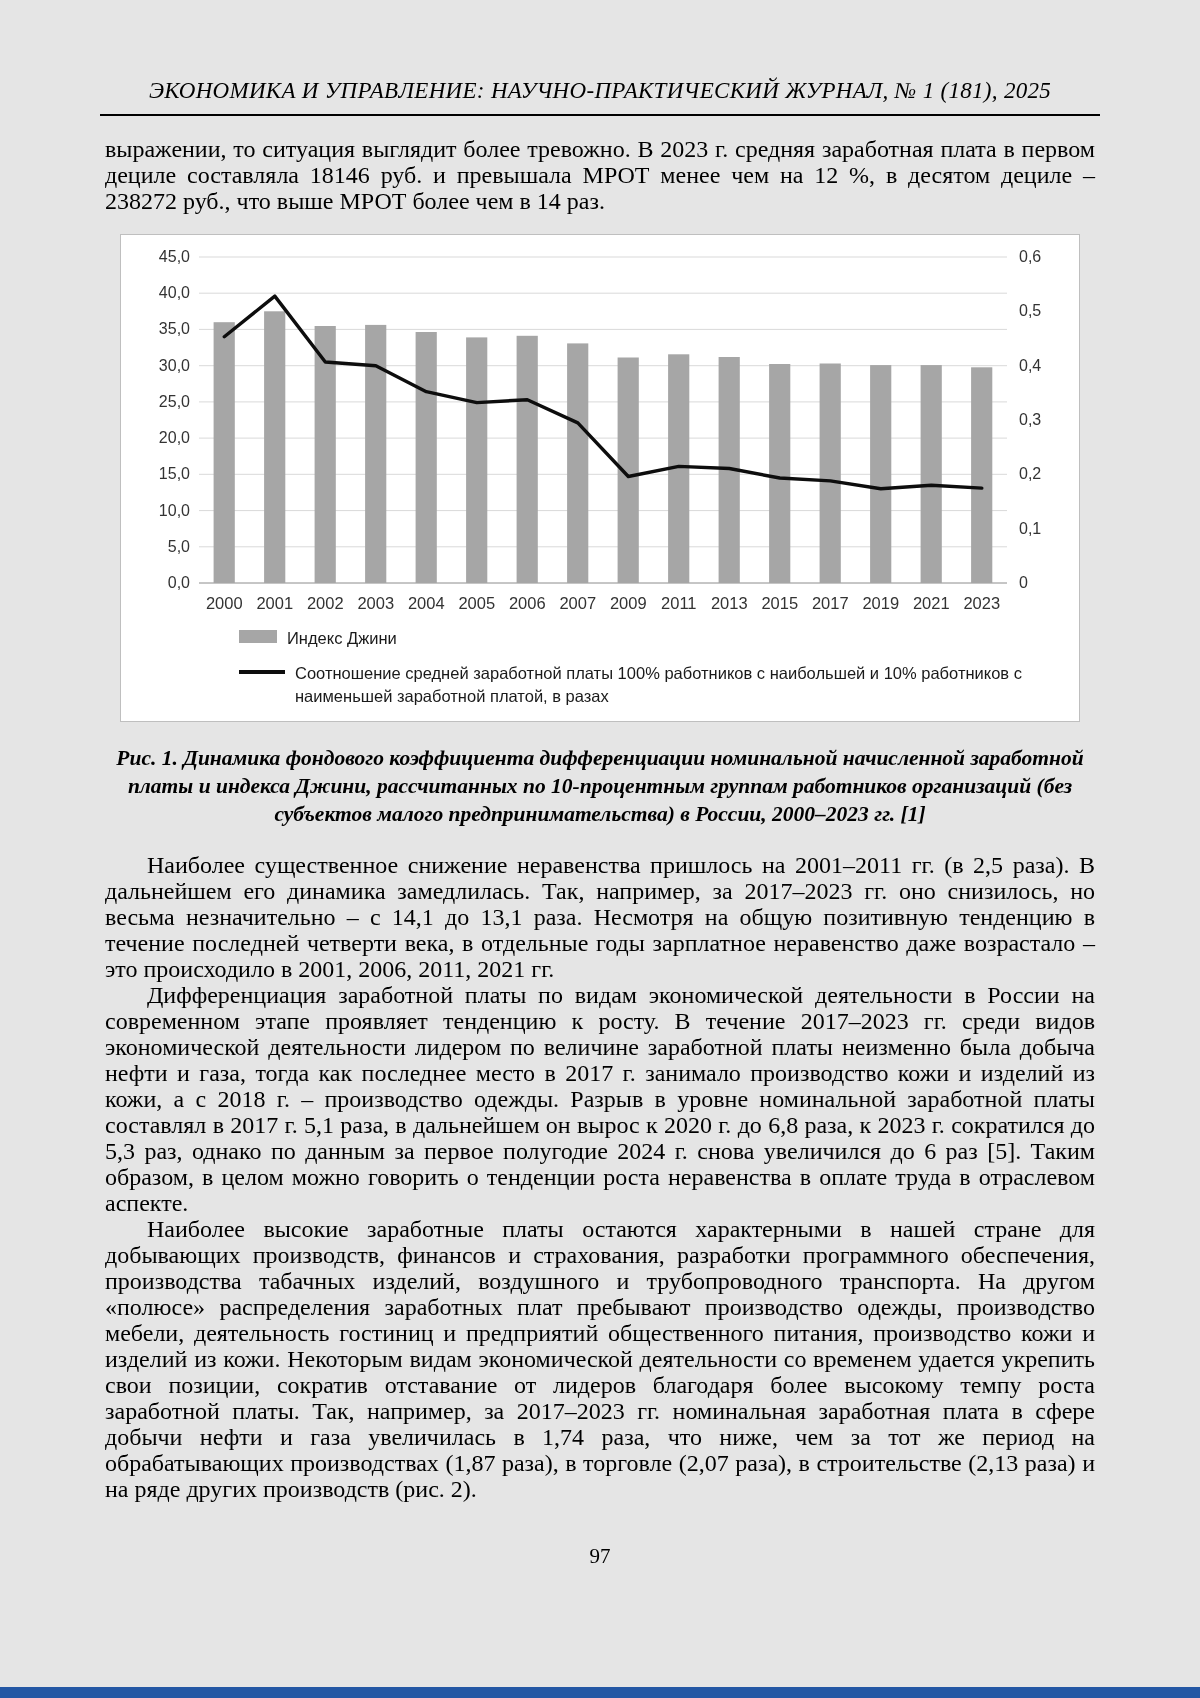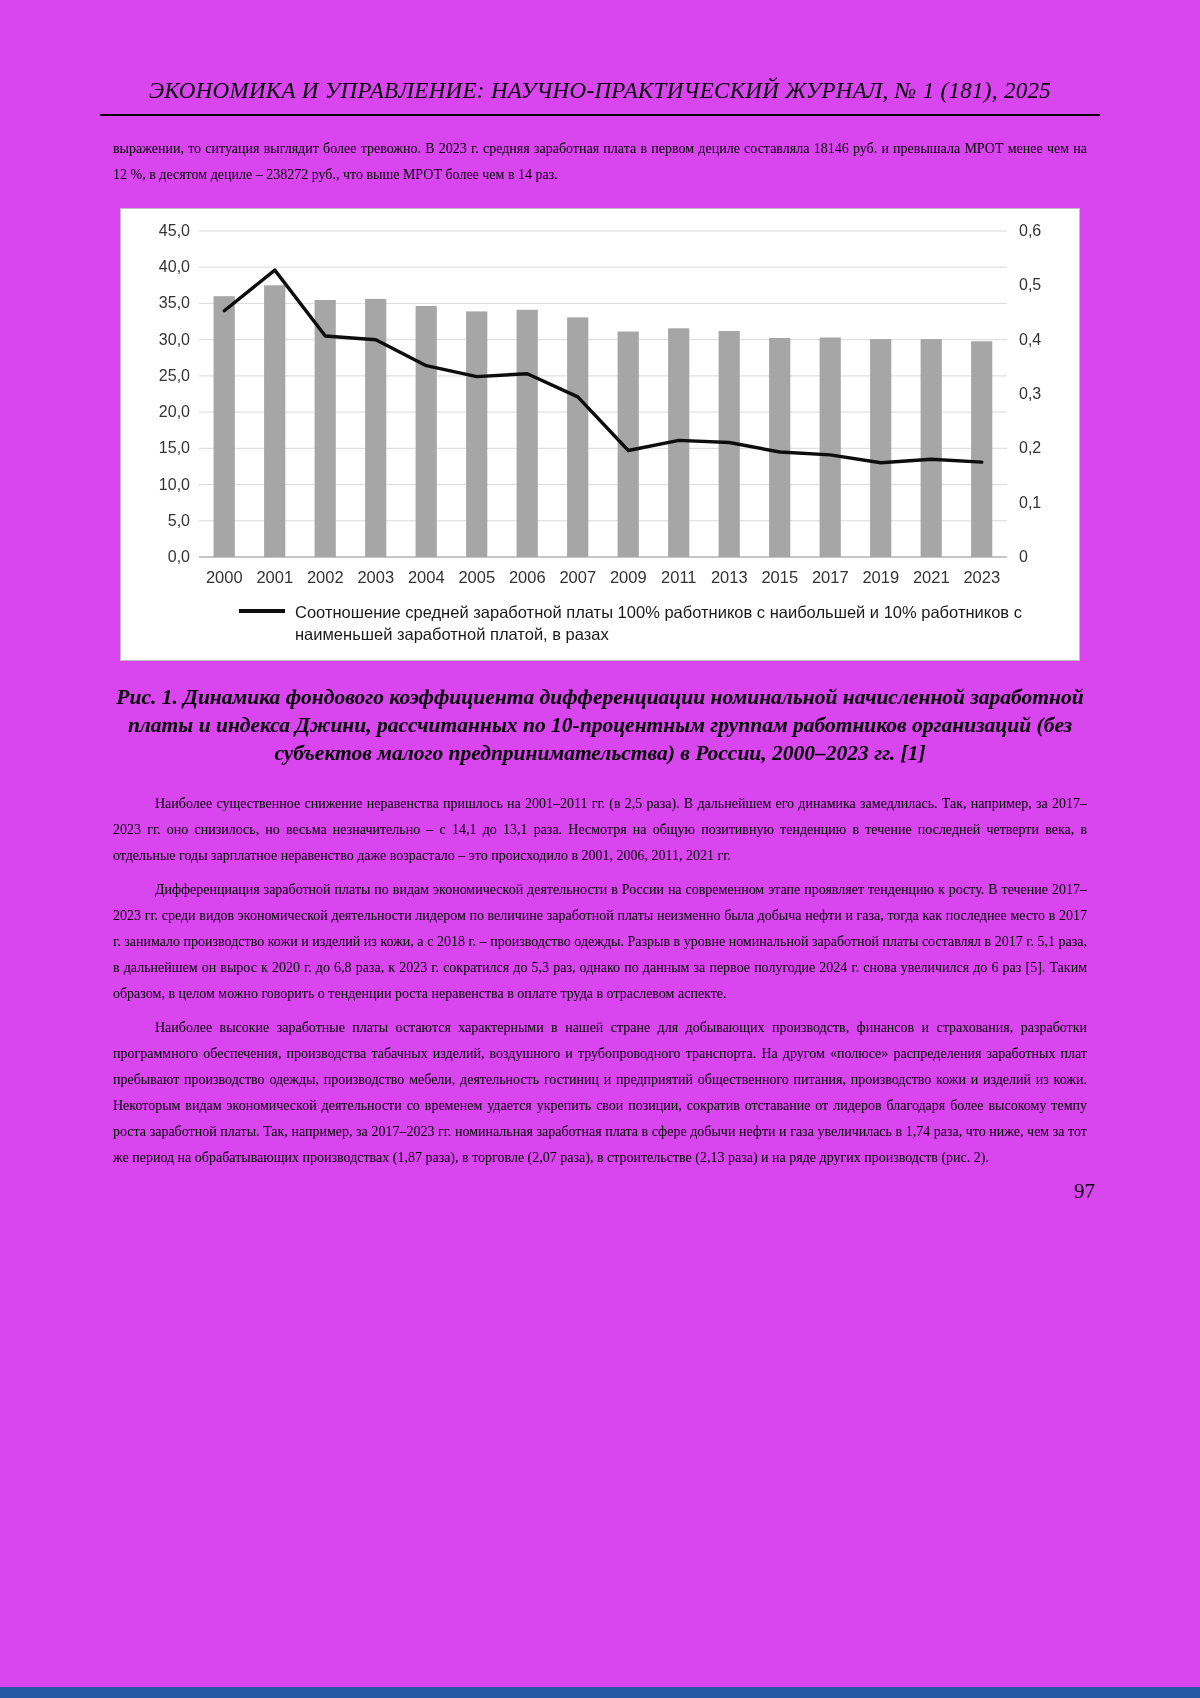--- a/index.html
+++ b/index.html
@@ -7,7 +7,7 @@
     position:relative;
     width:1200px;
     height:1698px;
-    background:#d946ef;
+    background:#e5e5e5;
     color:#000000;
     font-family:"Liberation Serif", serif;
     overflow:hidden;

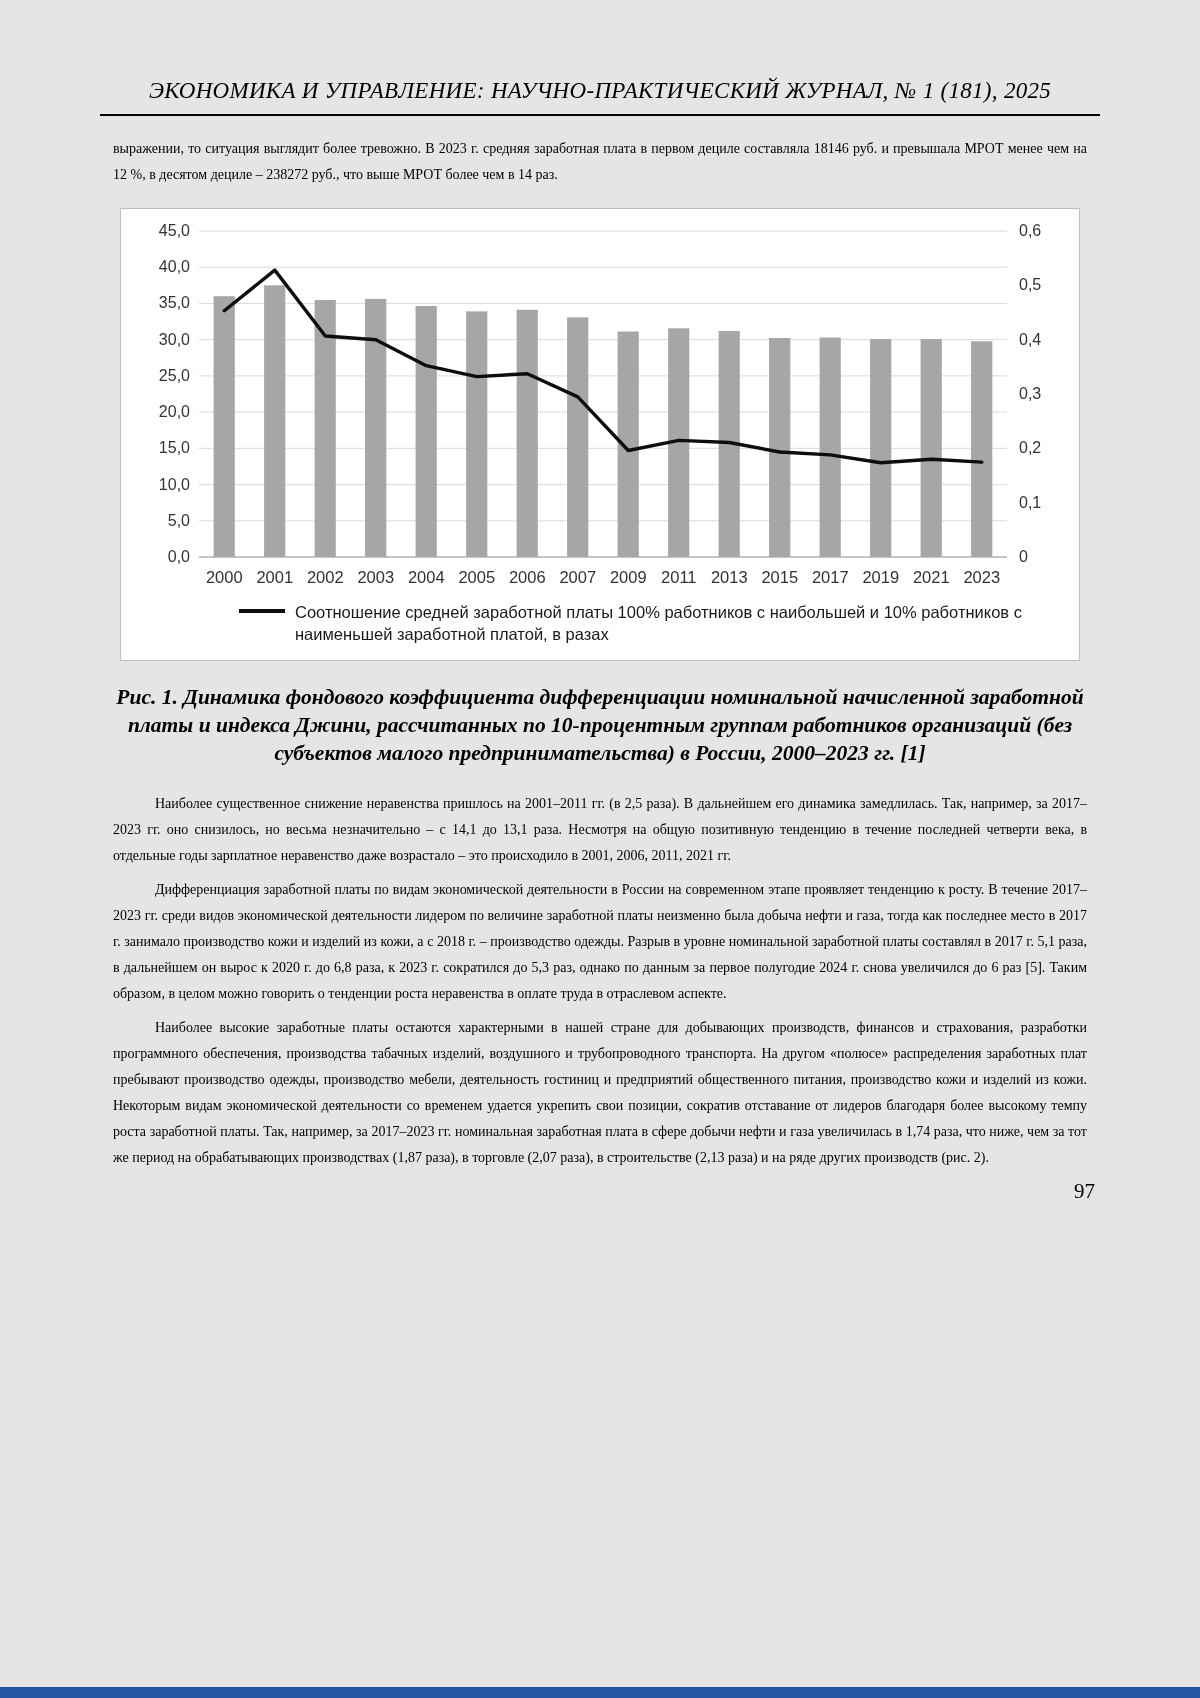--- a/index.html
+++ b/index.html
@@ -23,10 +23,10 @@
   }
   .content { padding:0 105px; }
   .para {
-    font-size:14px;
+    font-size:24px;
     line-height:26px;
     text-align:justify;
-    margin:8px;
+    margin:0;
     text-indent:42px;
   }
   .para.first { text-indent:0; margin-top:20px; }

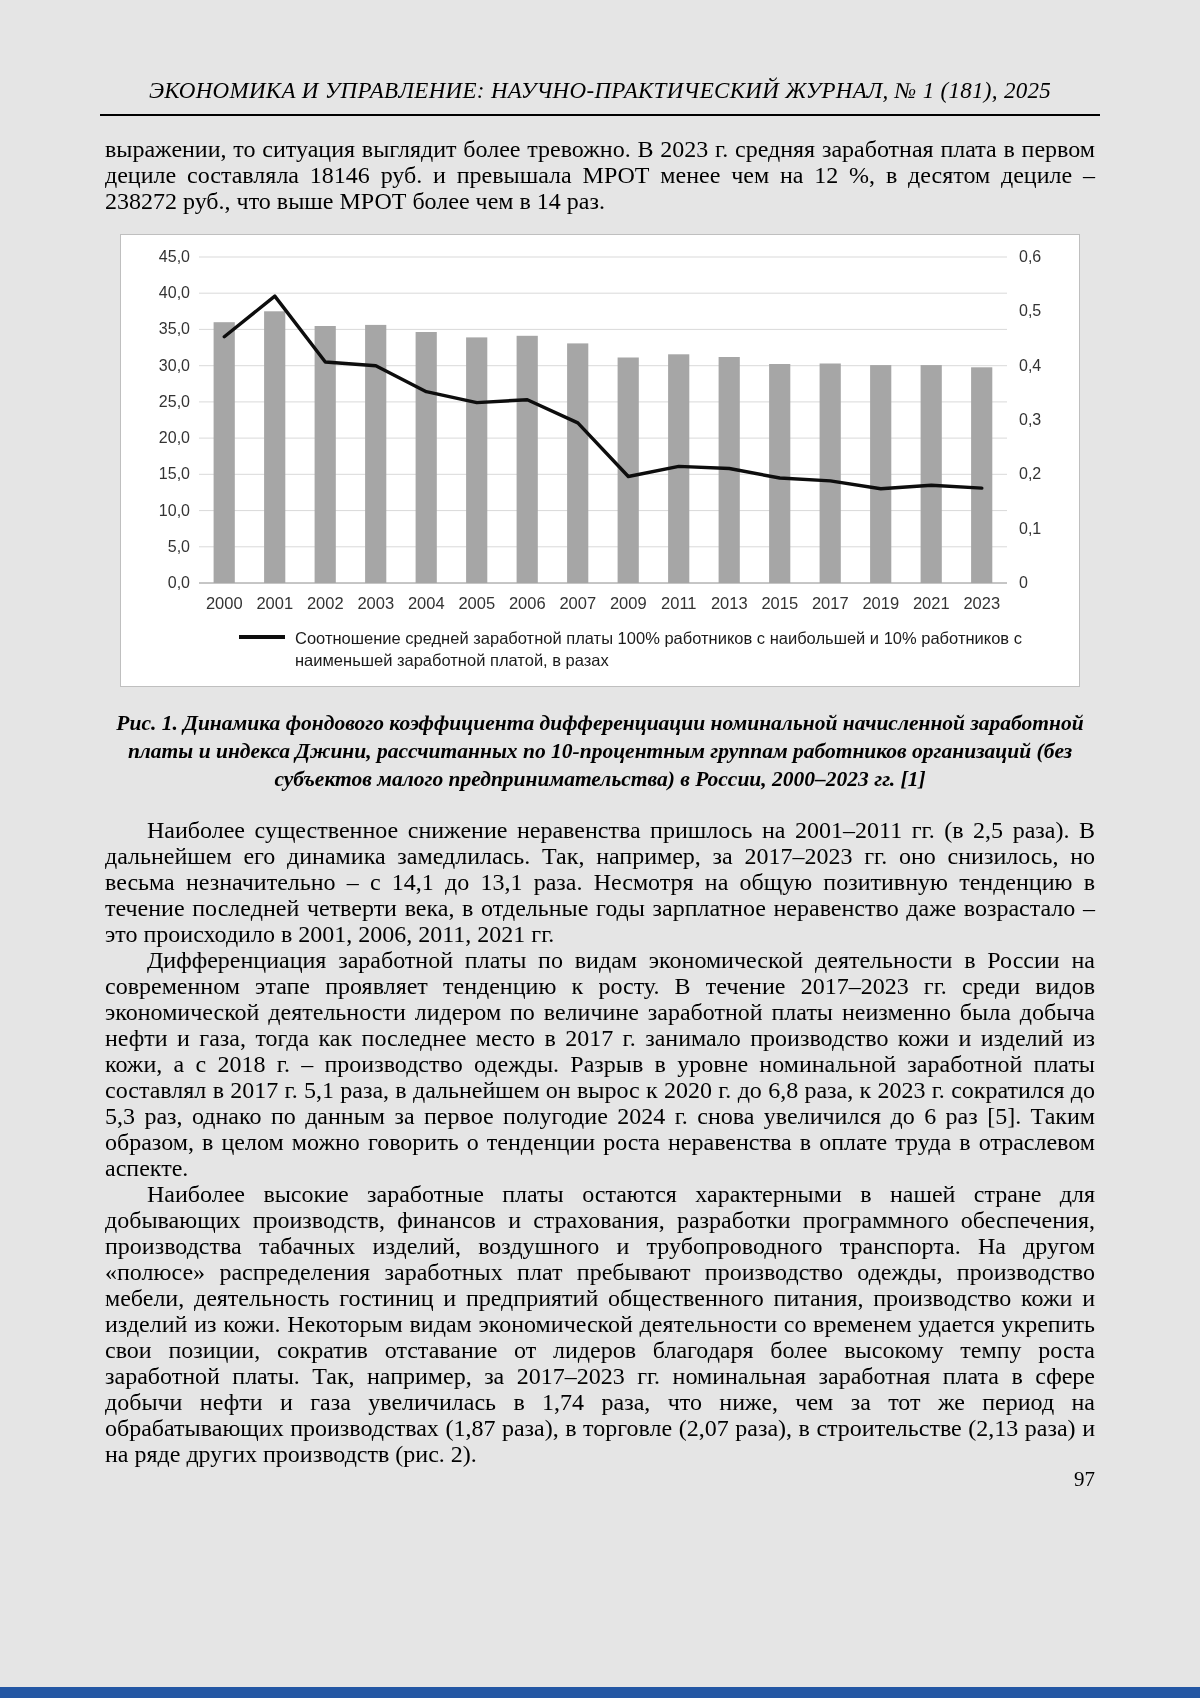--- a/index.html
+++ b/index.html
@@ -166,6 +166,10 @@
           </div>
         <div class="legend">
           <div class="legend-item">
+            <span class="swatch-bar" style="background: rgb(166, 166, 166);"></span>
+            <span class="legend-text">Индекс Джини</span>
+          </div>
+          <div class="legend-item">
             <span class="swatch-line" style="background: rgb(13, 13, 13);"></span>
             <span class="legend-text">Соотношение средней заработной платы 100% работников с наибольшей и 10% работников с наименьшей заработной платой, в разах</span>
           </div>

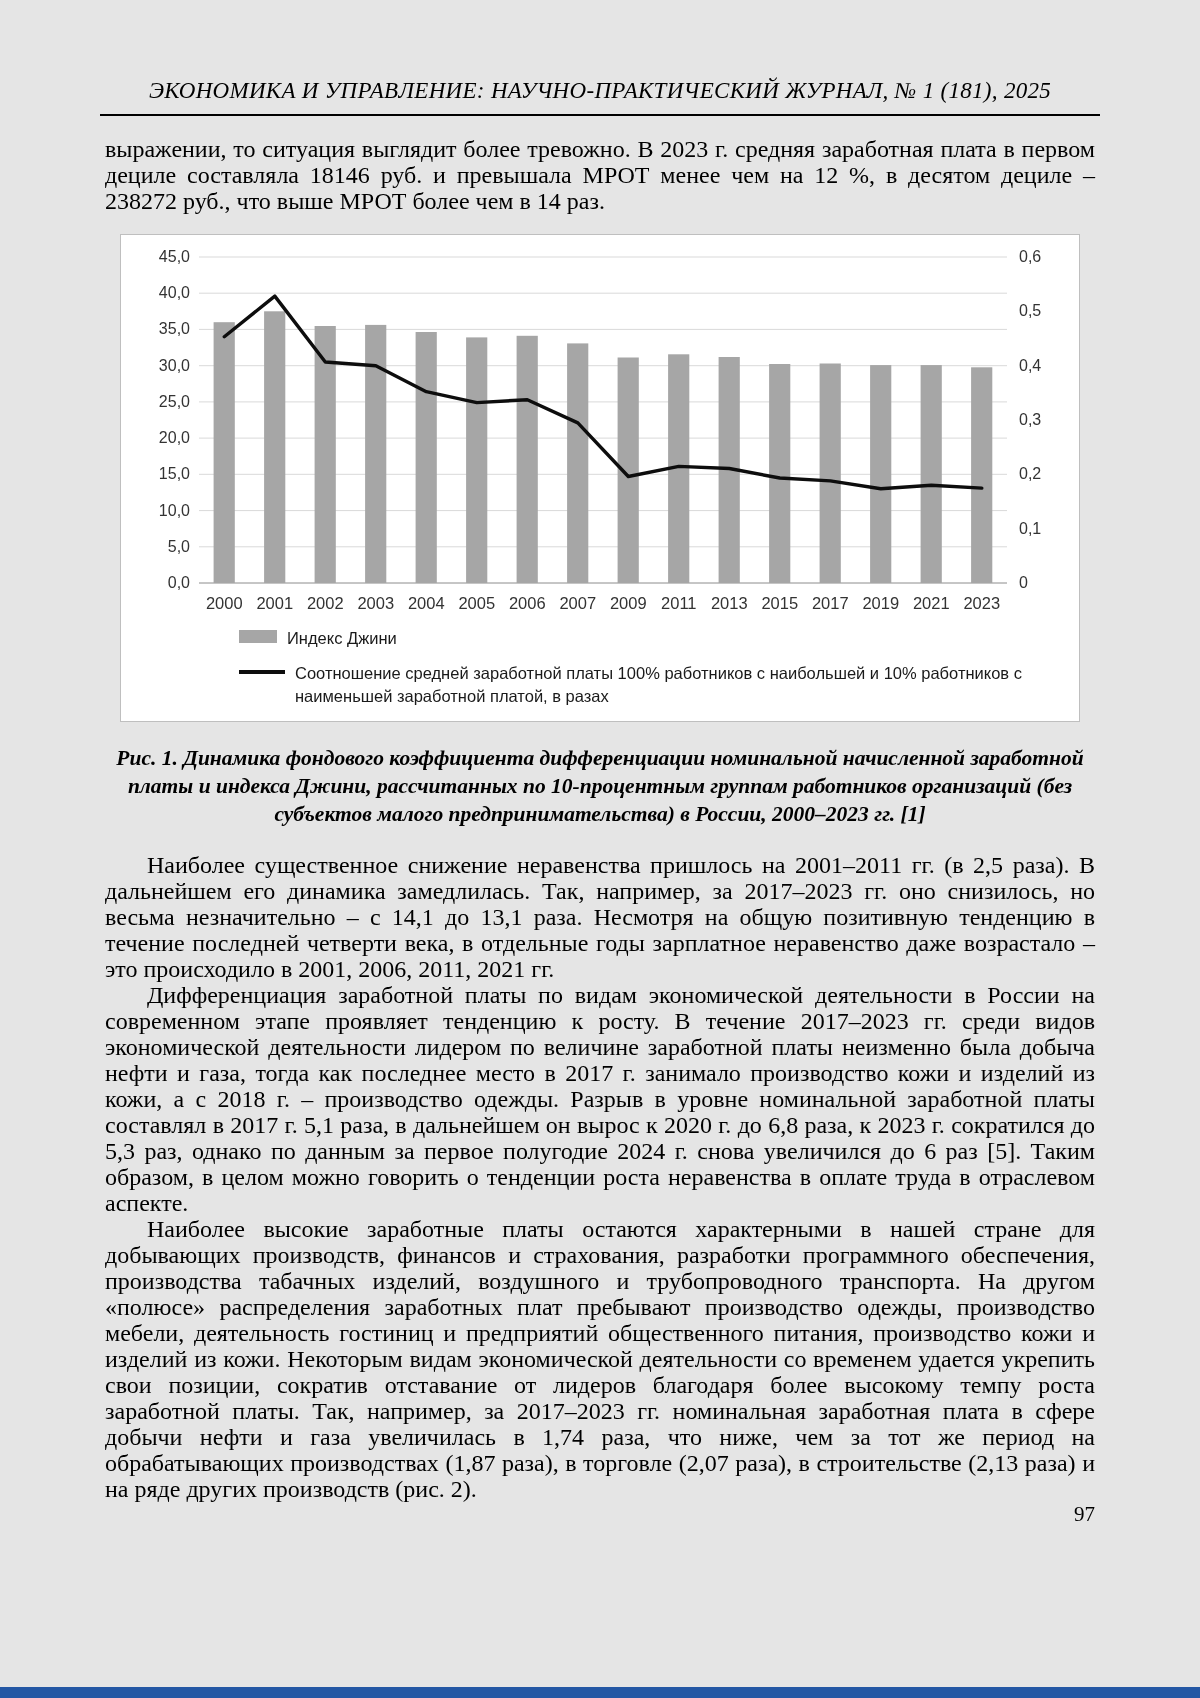--- a/index.html
+++ b/index.html
@@ -75,8 +75,9 @@
   }
   .caption + .para { margin-top:24px; }
   .page-number {
-    text-align:right;
+    text-align:center;
     font-size:21px;
+    margin-top:42px;
   }
   .bottom-bar {
     position:absolute;

